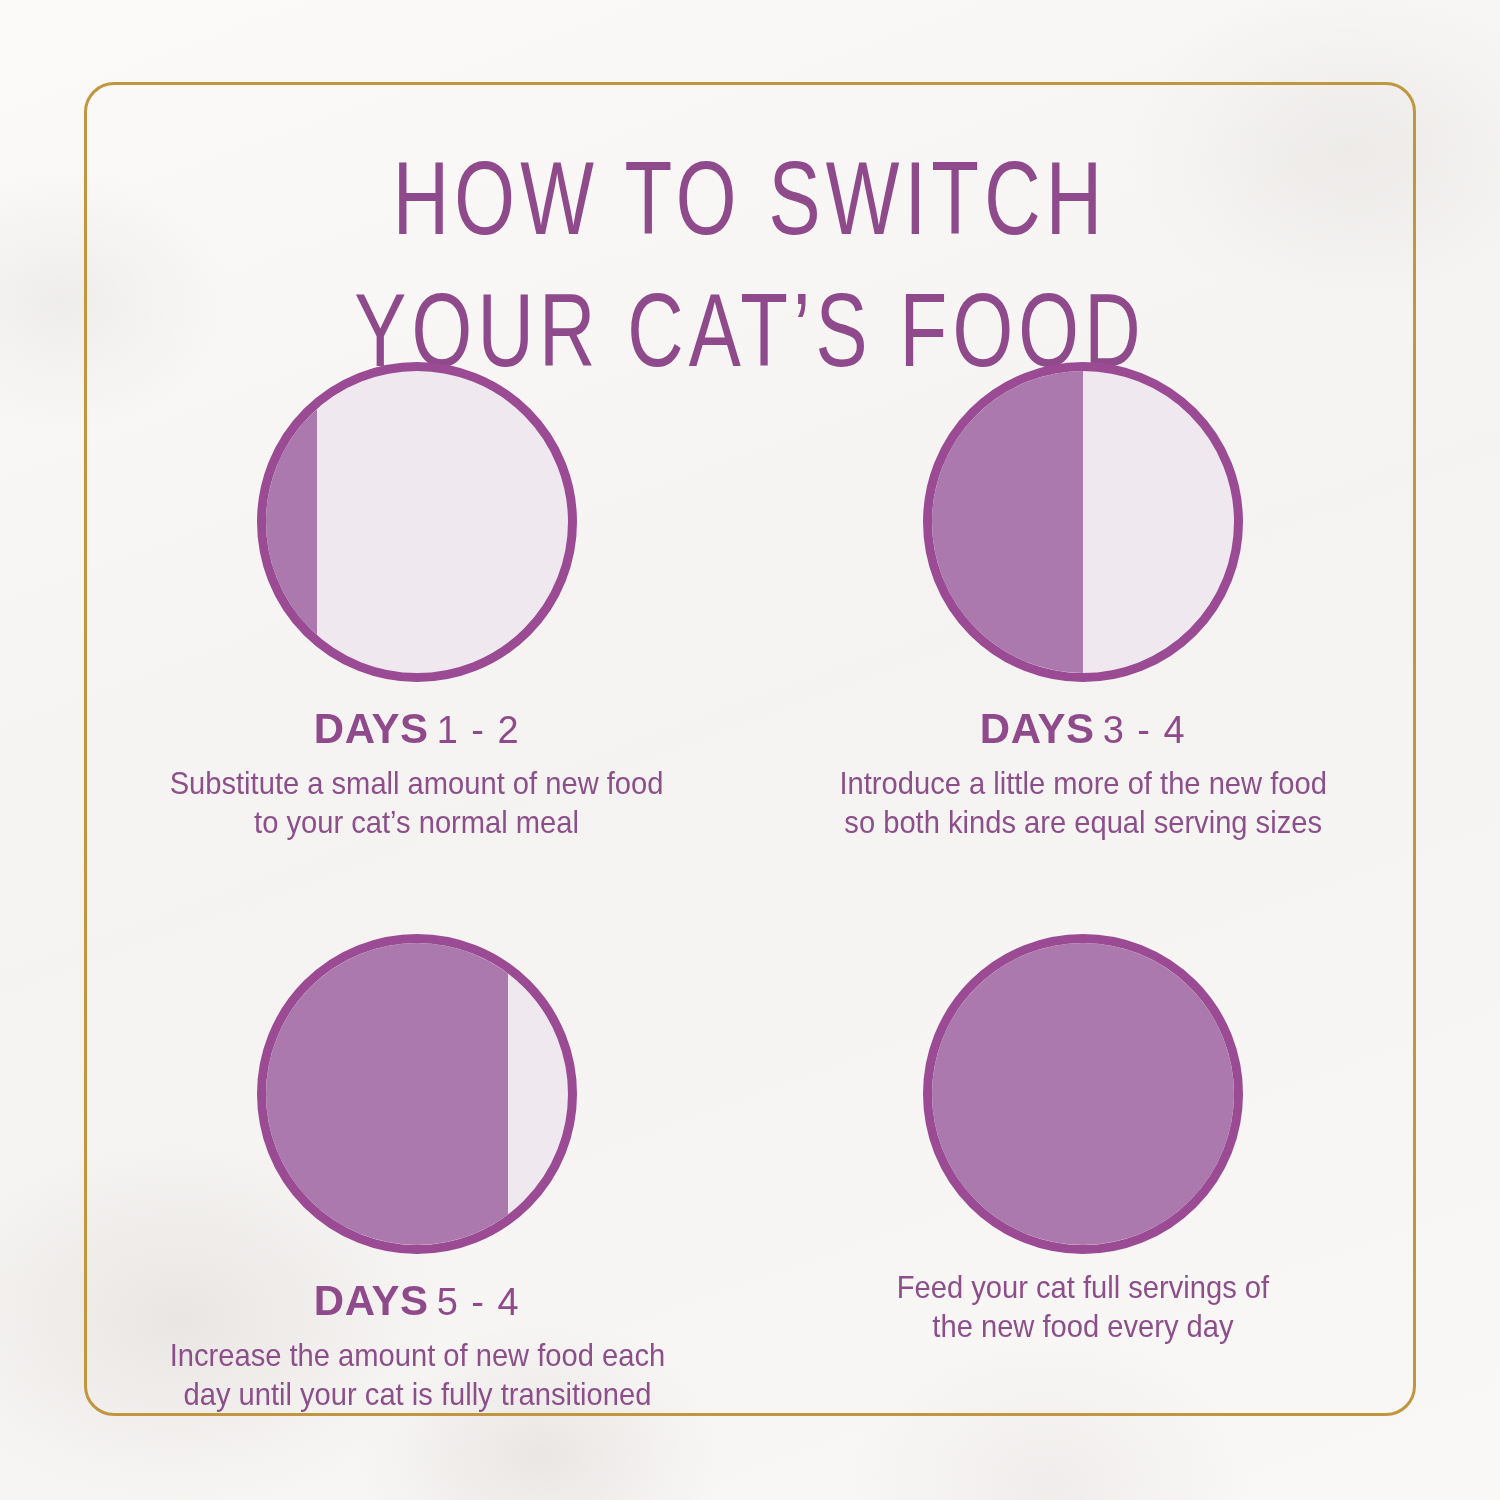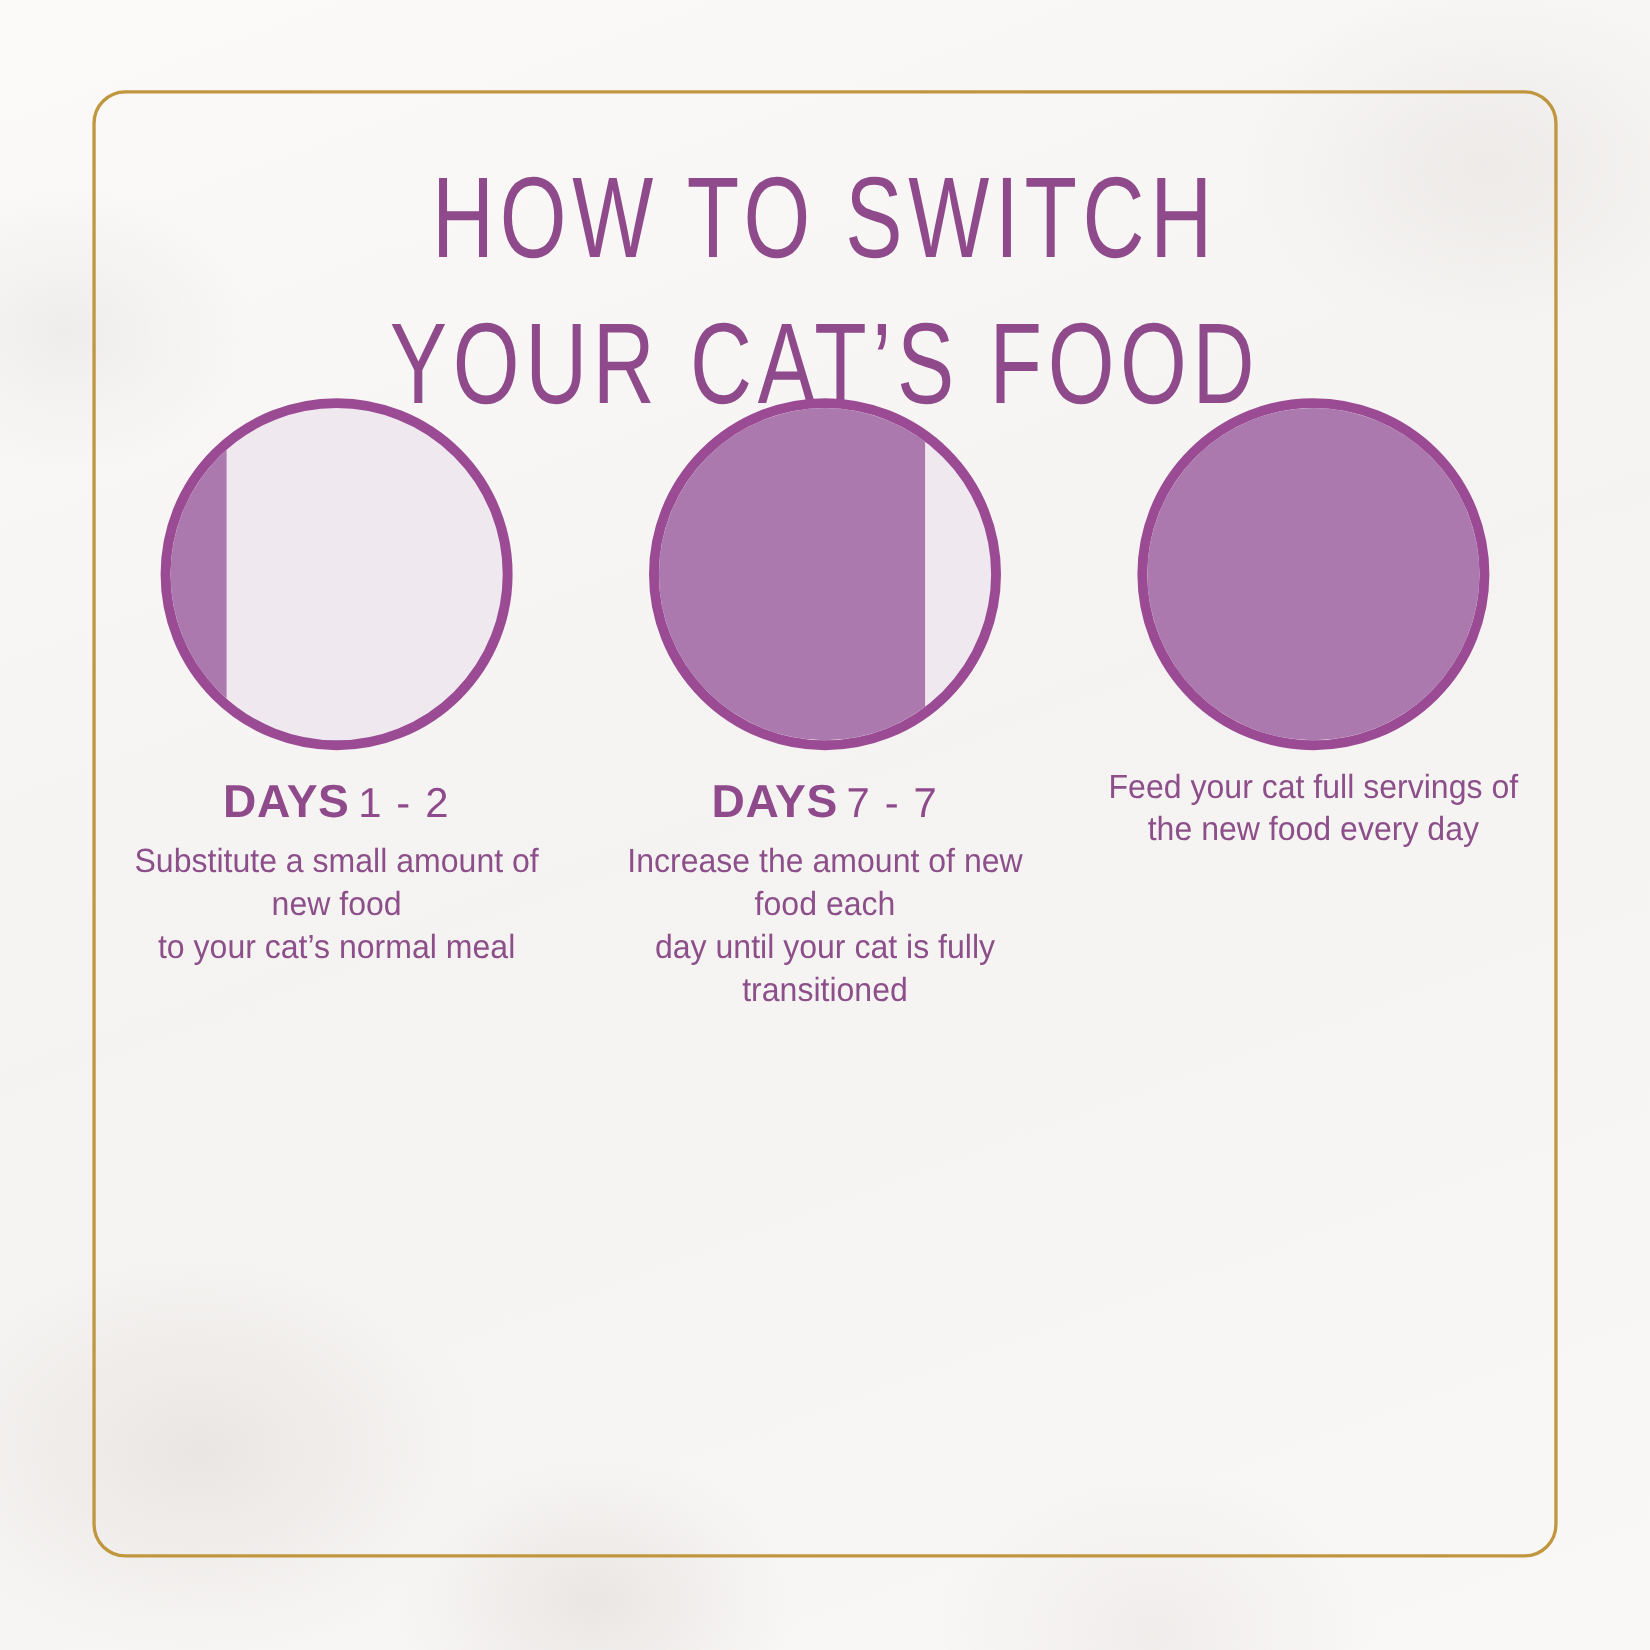--- a/index.html
+++ b/index.html
@@ -76,9 +76,9 @@
     top: 280px;
     width: 1332px;
     display: grid;
-    grid-template-columns: 1fr 1fr 1fr;
+    grid-template-columns: 1fr 1fr;
     grid-template-rows: auto auto;
-    row-gap: 44px;
+    row-gap: 92px;
   }
 
   .step {

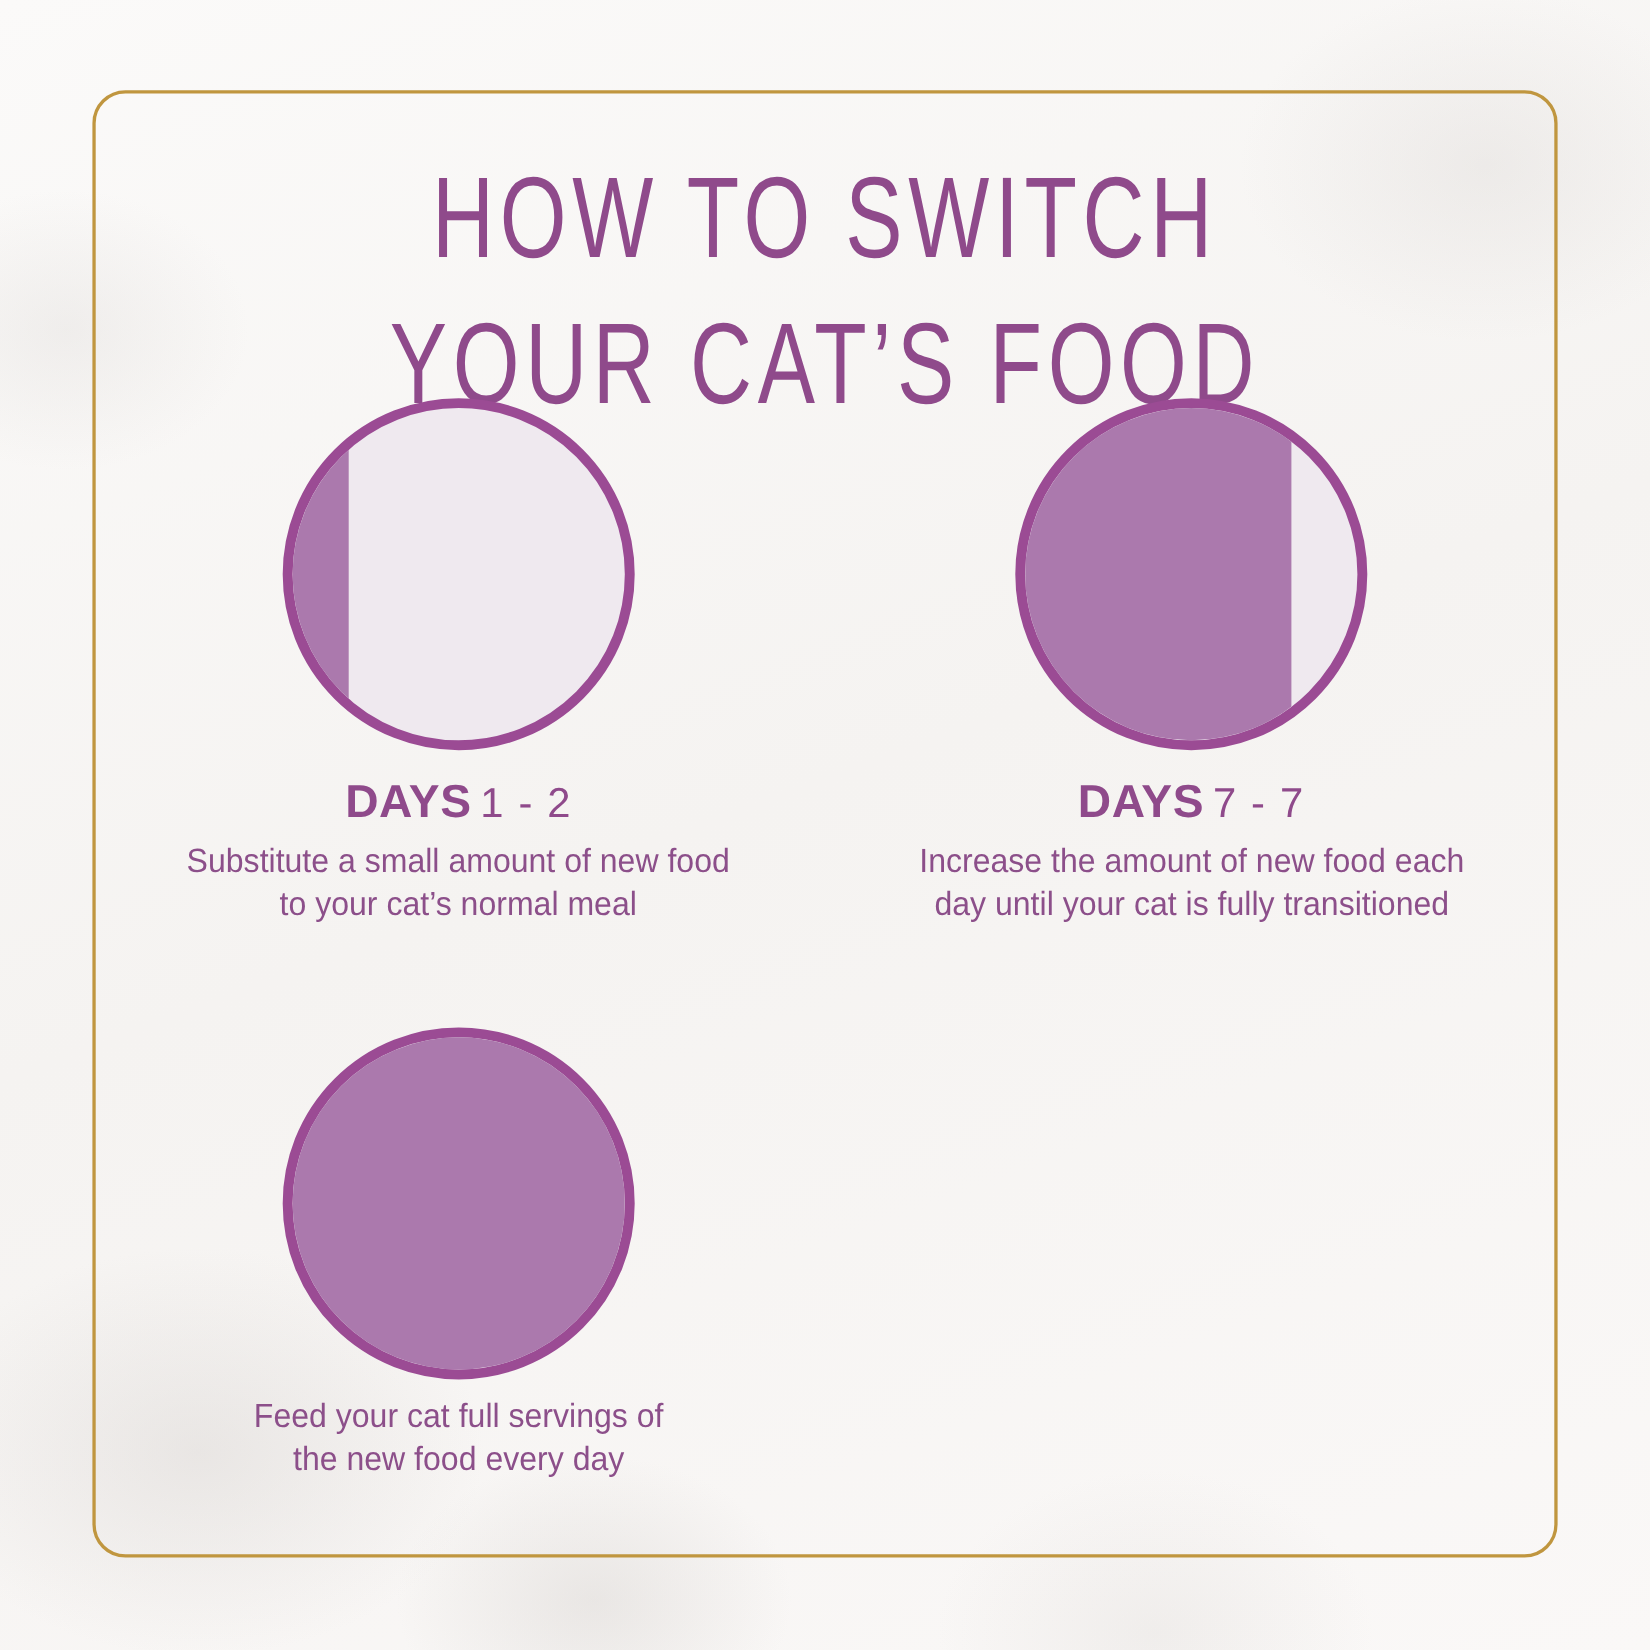--- a/index.html
+++ b/index.html
@@ -158,6 +158,16 @@
 to your cat’s normal meal</div>
       </div>
 
+      <div class="step">
+        <div class="bowl">
+          <div class="fill" style="width:50%"></div>
+        </div>
+        <div class="days">
+          <span class="word">DAYS</span><span class="range">3 - 4</span>
+        </div>
+        <div class="caption">Introduce a little more of the new food
+so both kinds are equal serving sizes</div>
+      </div>
 
       <div class="step">
         <div class="bowl">

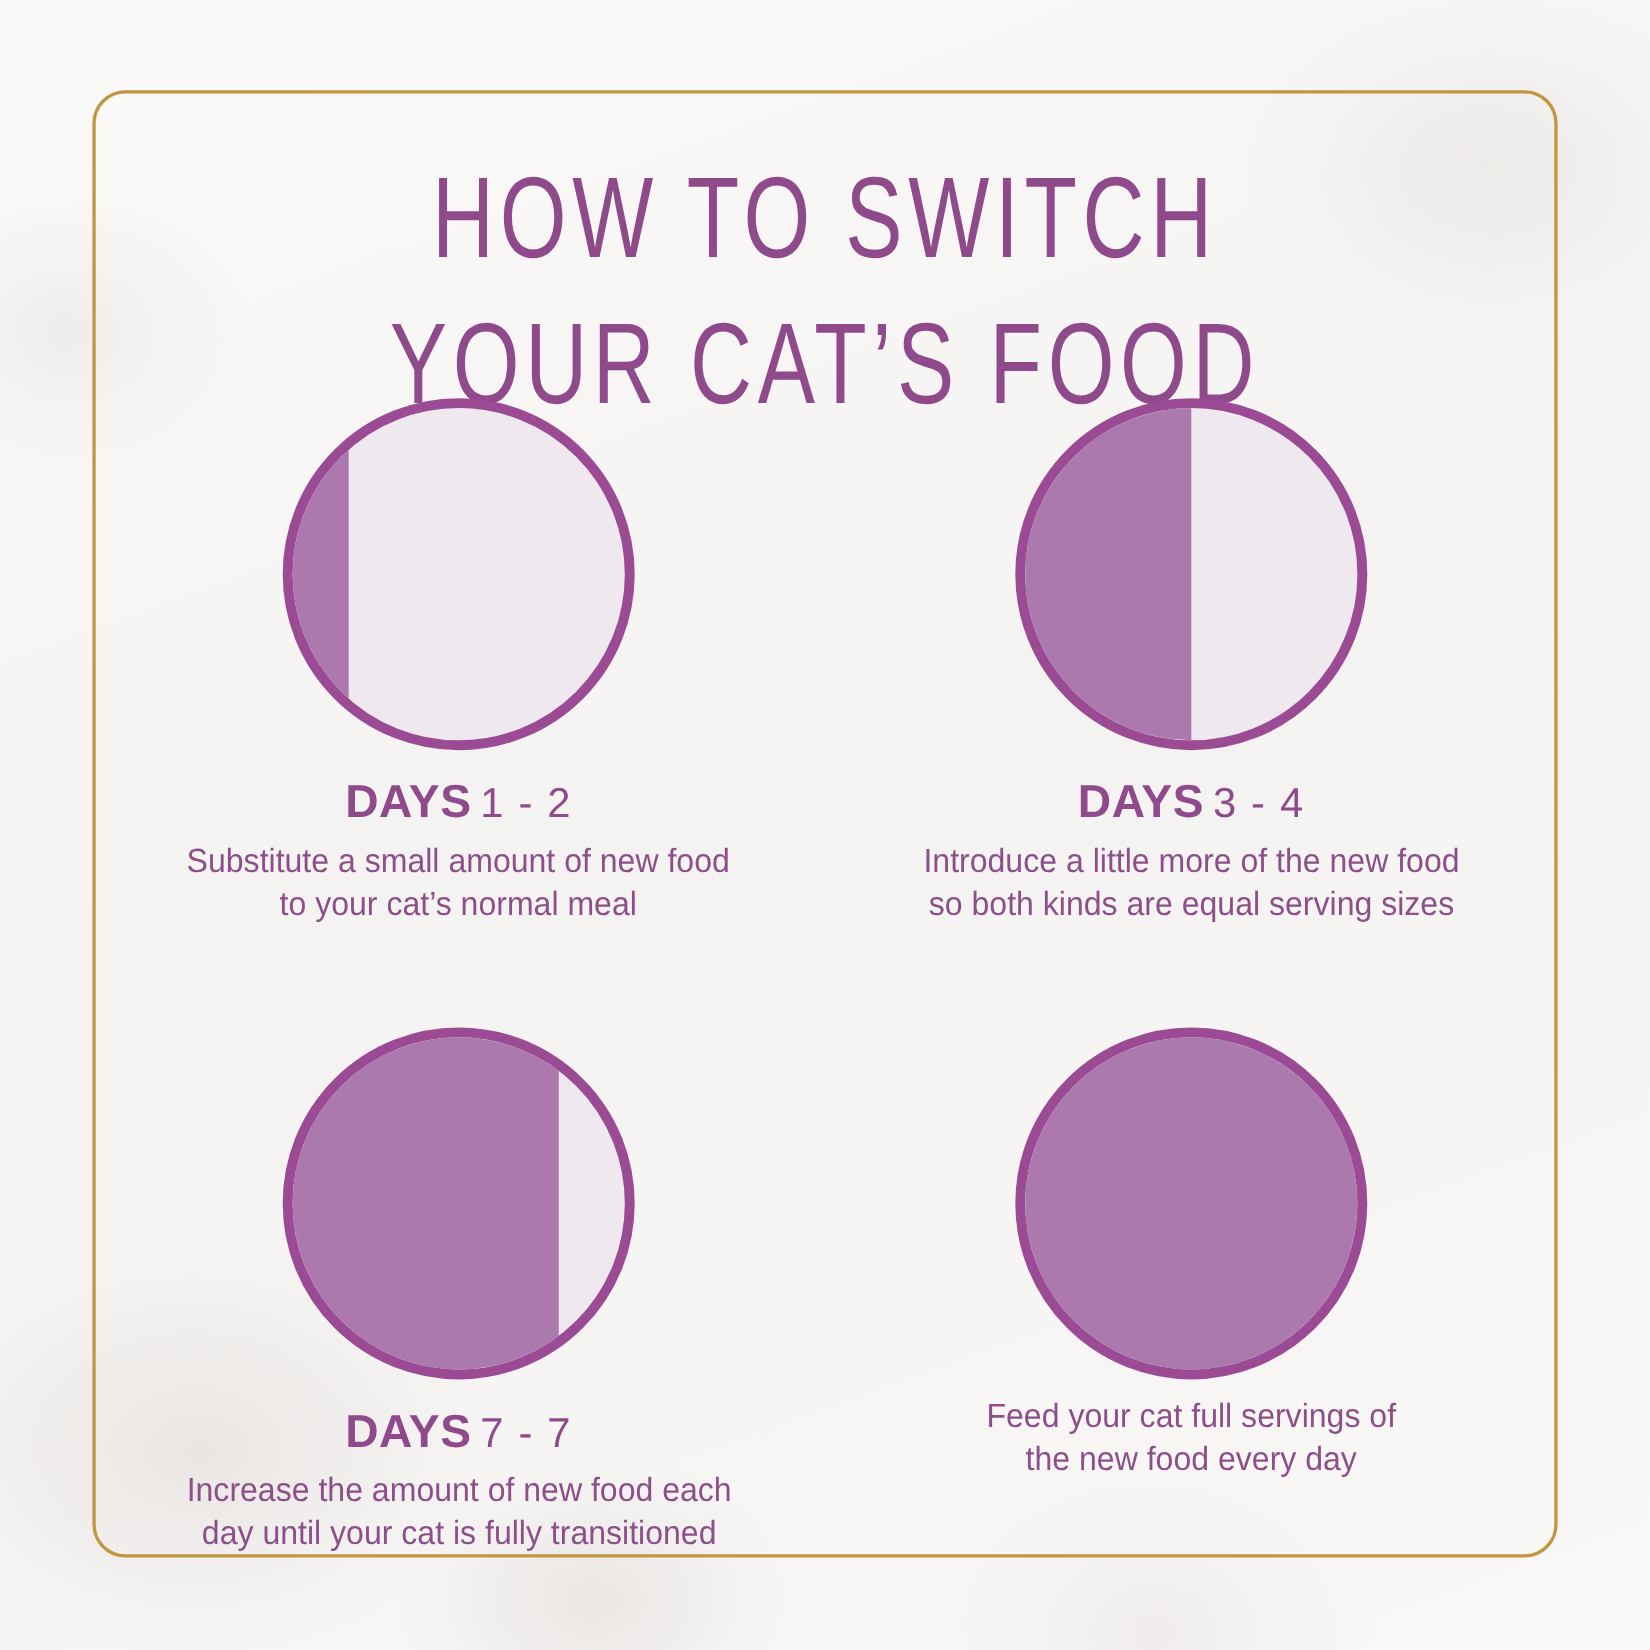--- a/index.html
+++ b/index.html
@@ -174,7 +174,7 @@
           <div class="fill" style="width:80%"></div>
         </div>
         <div class="days">
-          <span class="word">DAYS</span><span class="range">7 - 7</span>
+          <span class="word">DAYS</span><span class="range">5 - 4</span>
         </div>
         <div class="caption">Increase the amount of new food each
 day until your cat is fully transitioned</div>

